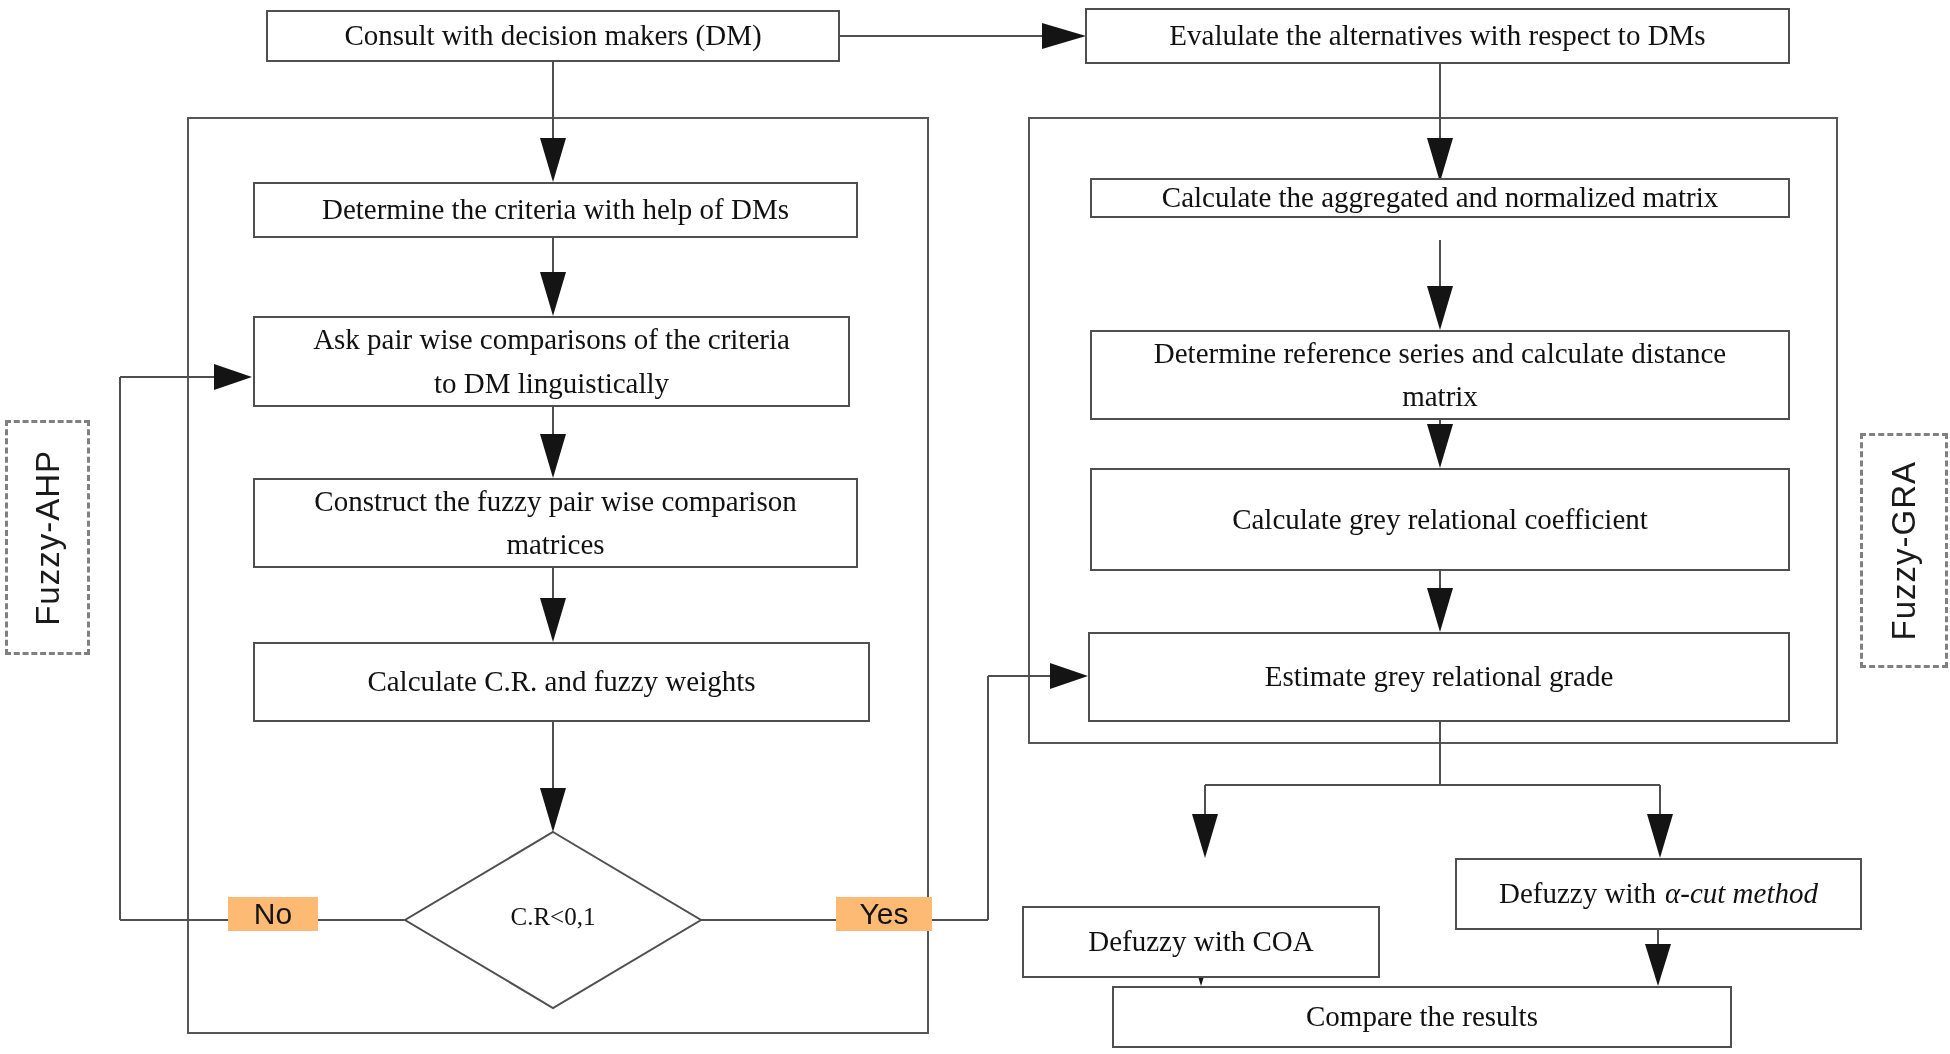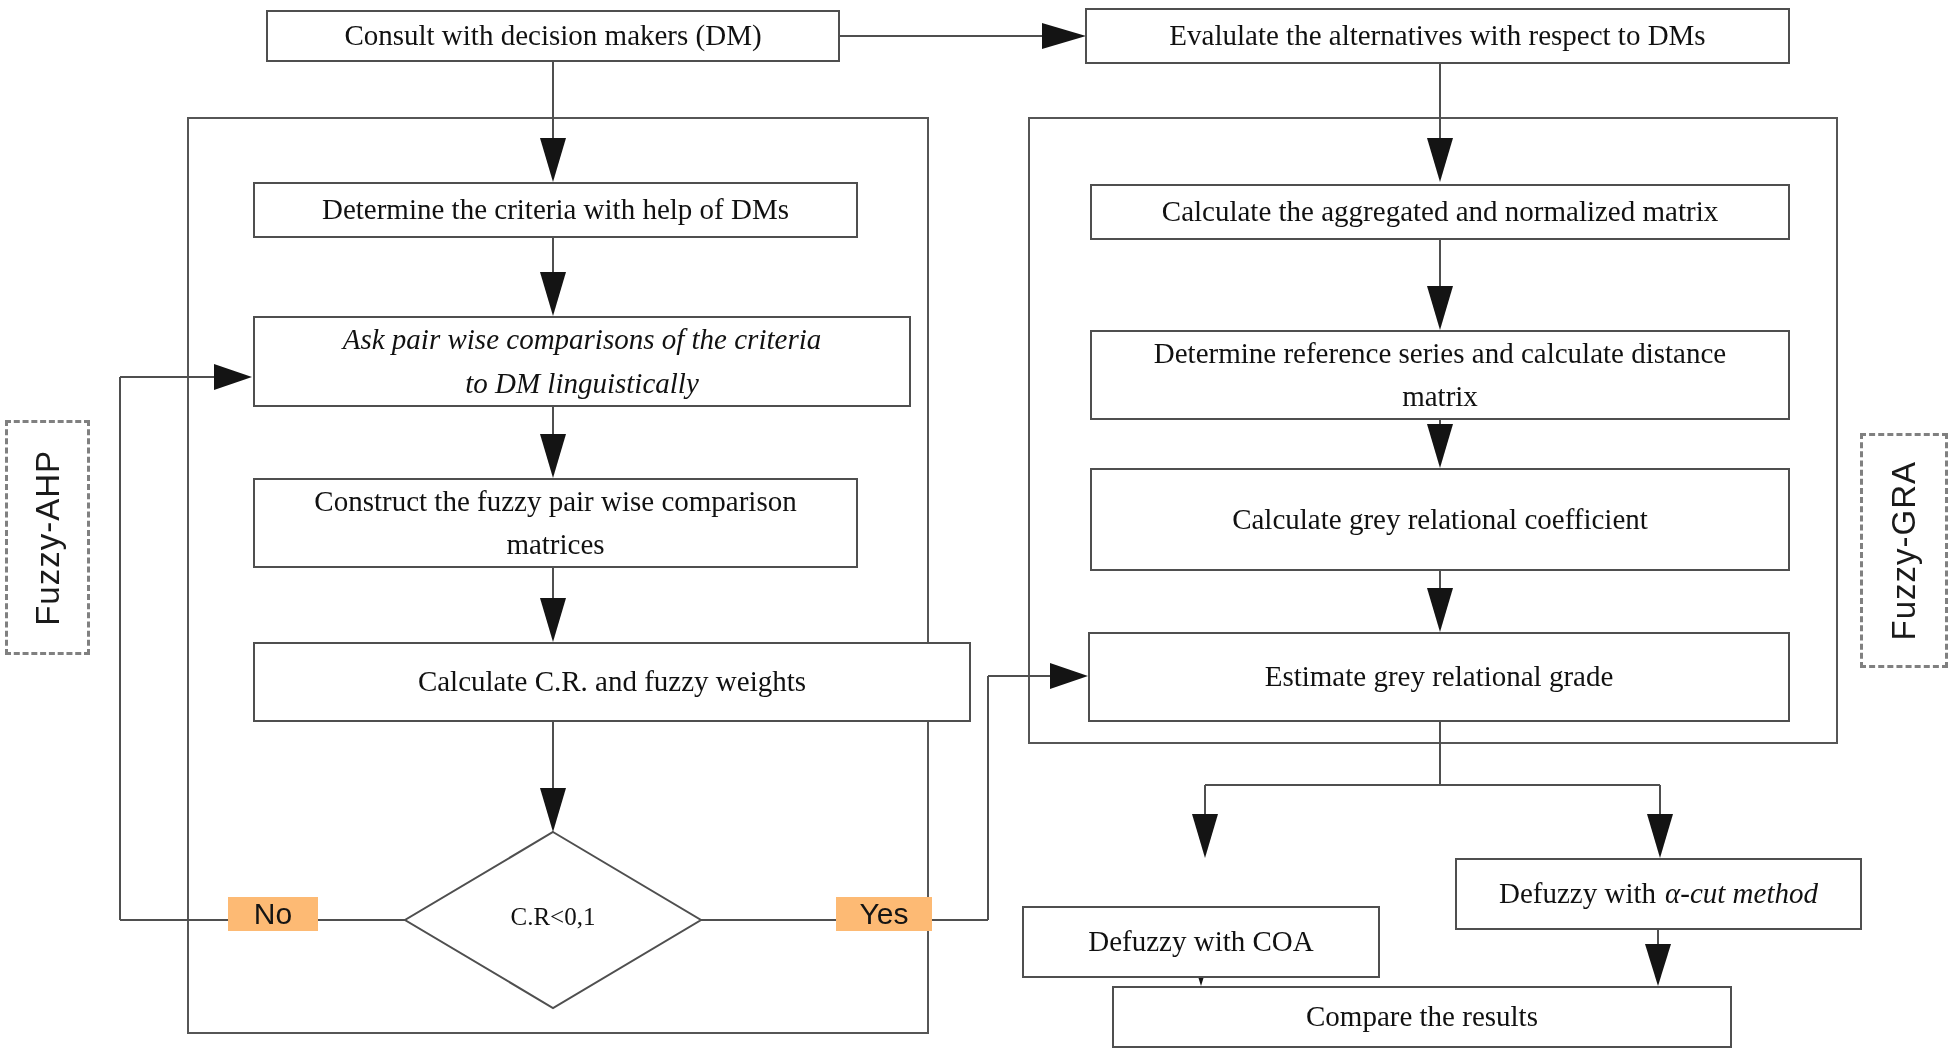--- a/index.html
+++ b/index.html
@@ -94,7 +94,7 @@
 
   <div class="node" style="left:253px; top:642px; width:718px; height:80px;">Calculate C.R. and fuzzy weights</div>
 
-  <div class="node" style="left:1090px; top:184px; width:700px; height:56px;">Calculate the aggregated and normalized matrix</div>
+  <div class="node" style="left:1090px; top:178px; width:700px; height:40px;">Calculate the aggregated and normalized matrix</div>
 
   <div class="node" style="left:1090px; top:330px; width:700px; height:90px;">Determine reference series and calculate distance
 matrix</div>

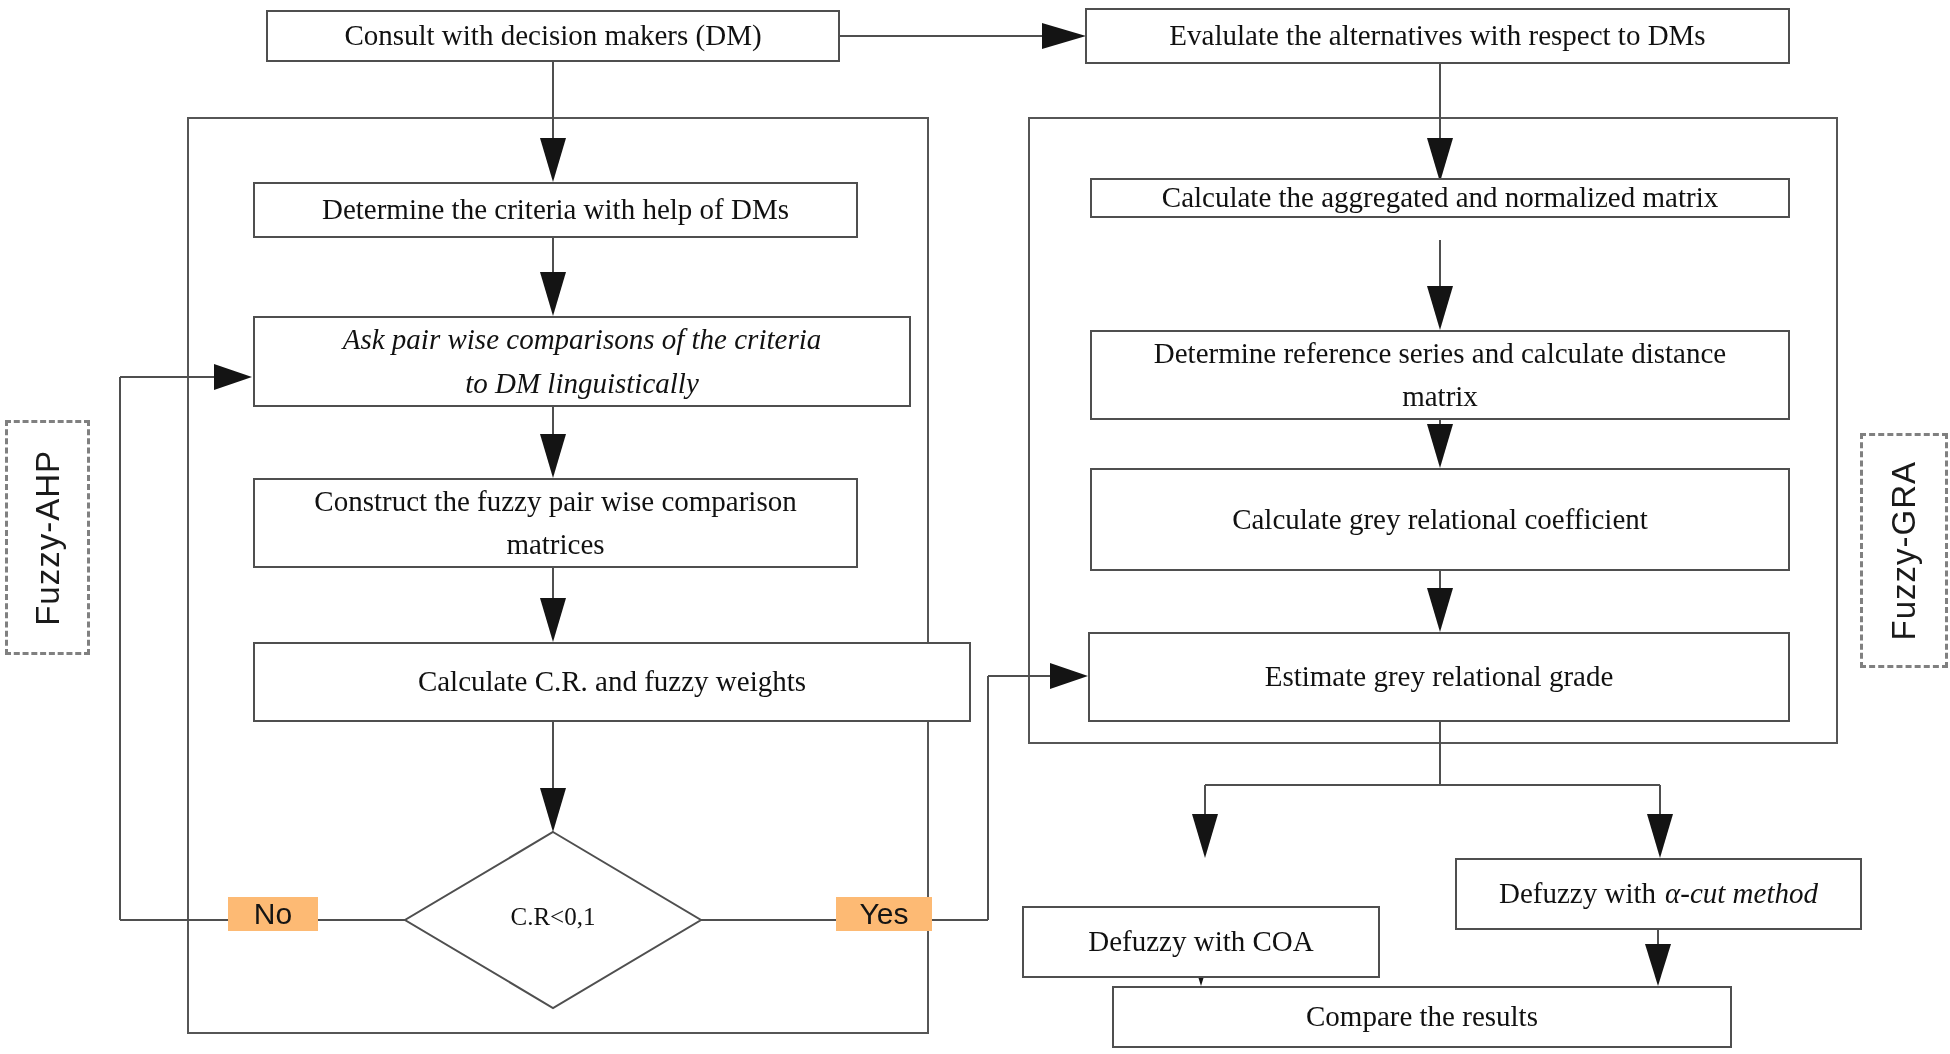--- a/index.html
+++ b/index.html
@@ -86,7 +86,7 @@
 
   <div class="node" style="left:253px; top:182px; width:605px; height:56px;">Determine the criteria with help of DMs</div>
 
-  <div class="node" style="left:253px; top:316px; width:658px; height:91px;font-style:italic;">Ask pair wise comparisons of the criteria
+  <div class="node" style="left:253px; top:316px; width:597px; height:91px;">Ask pair wise comparisons of the criteria
 to DM linguistically</div>
 
   <div class="node" style="left:253px; top:478px; width:605px; height:90px;">Construct the fuzzy pair wise comparison

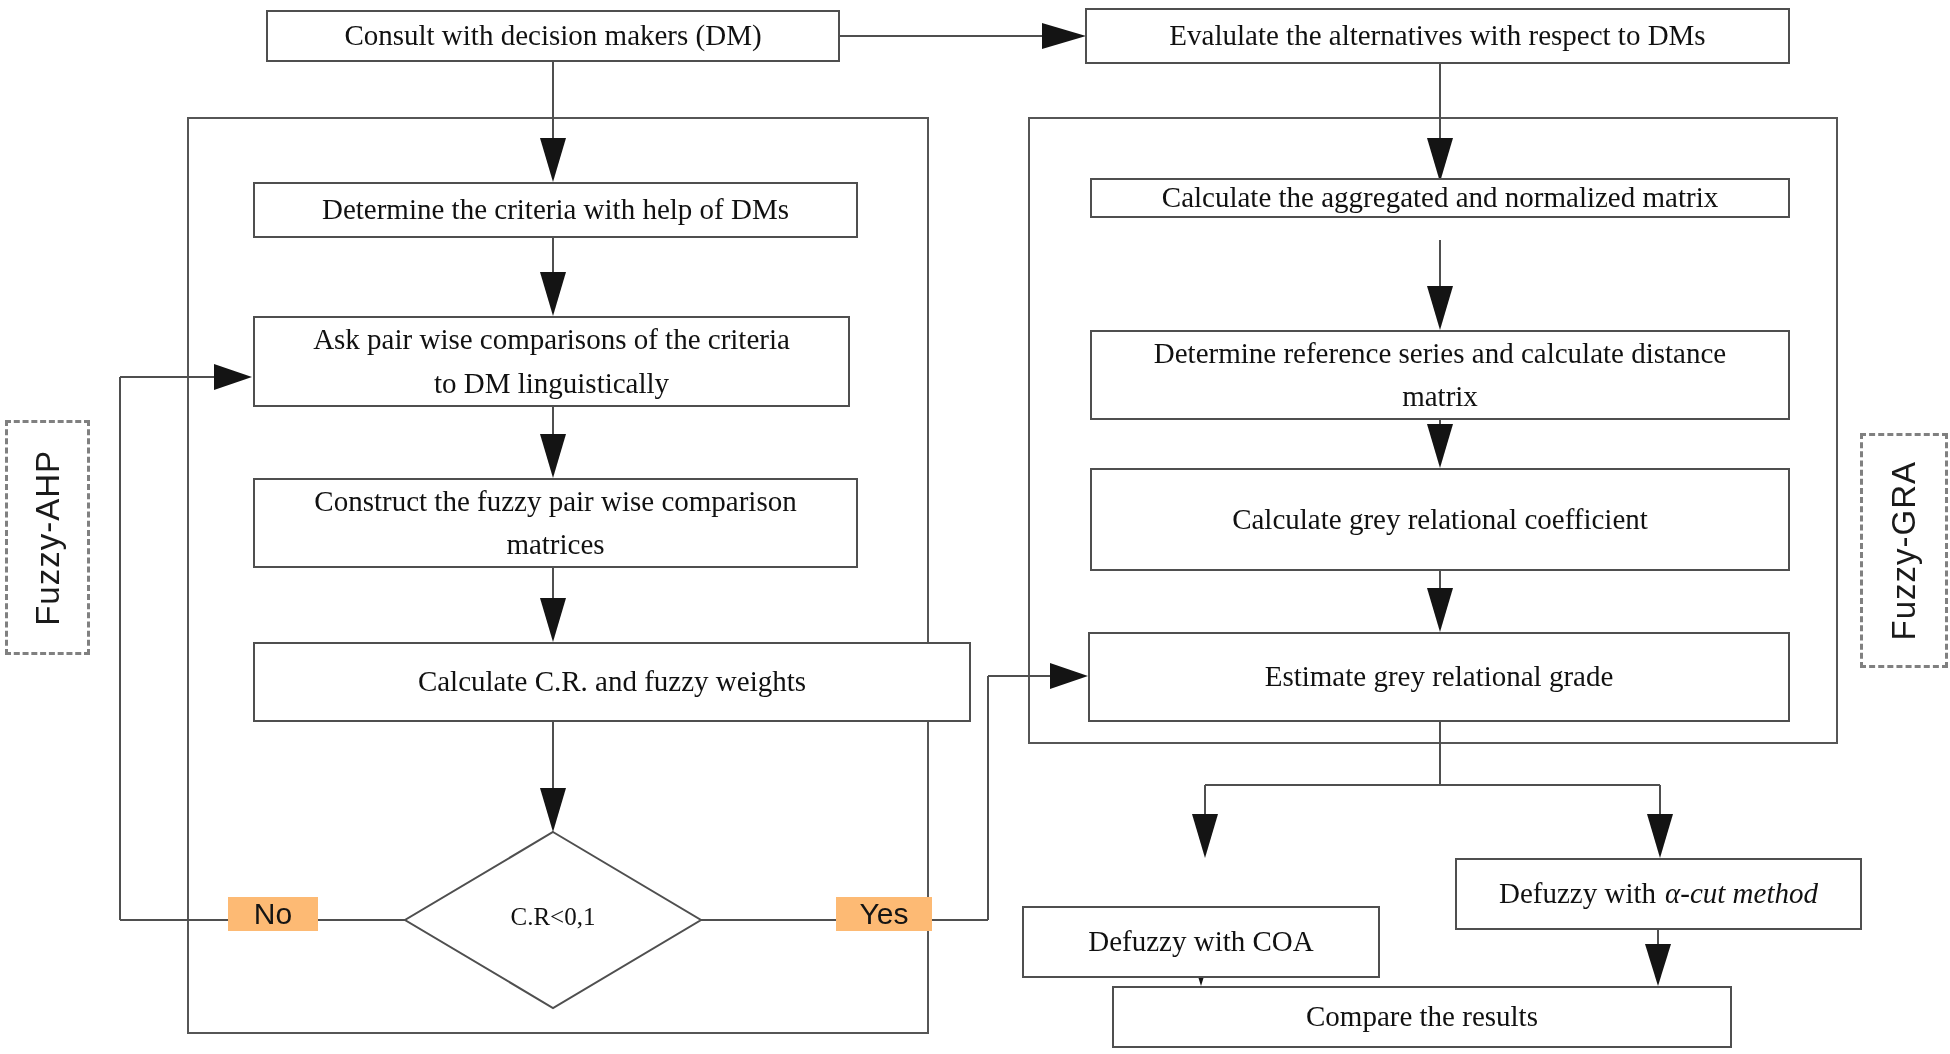--- a/index.html
+++ b/index.html
@@ -92,7 +92,7 @@
   <div class="node" style="left:253px; top:478px; width:605px; height:90px;">Construct the fuzzy pair wise comparison
 matrices</div>
 
-  <div class="node" style="left:253px; top:642px; width:718px; height:80px;">Calculate C.R. and fuzzy weights</div>
+  <div class="node" style="left:253px; top:642px; width:617px; height:80px;">Calculate C.R. and fuzzy weights</div>
 
   <div class="node" style="left:1090px; top:178px; width:700px; height:40px;">Calculate the aggregated and normalized matrix</div>
 

